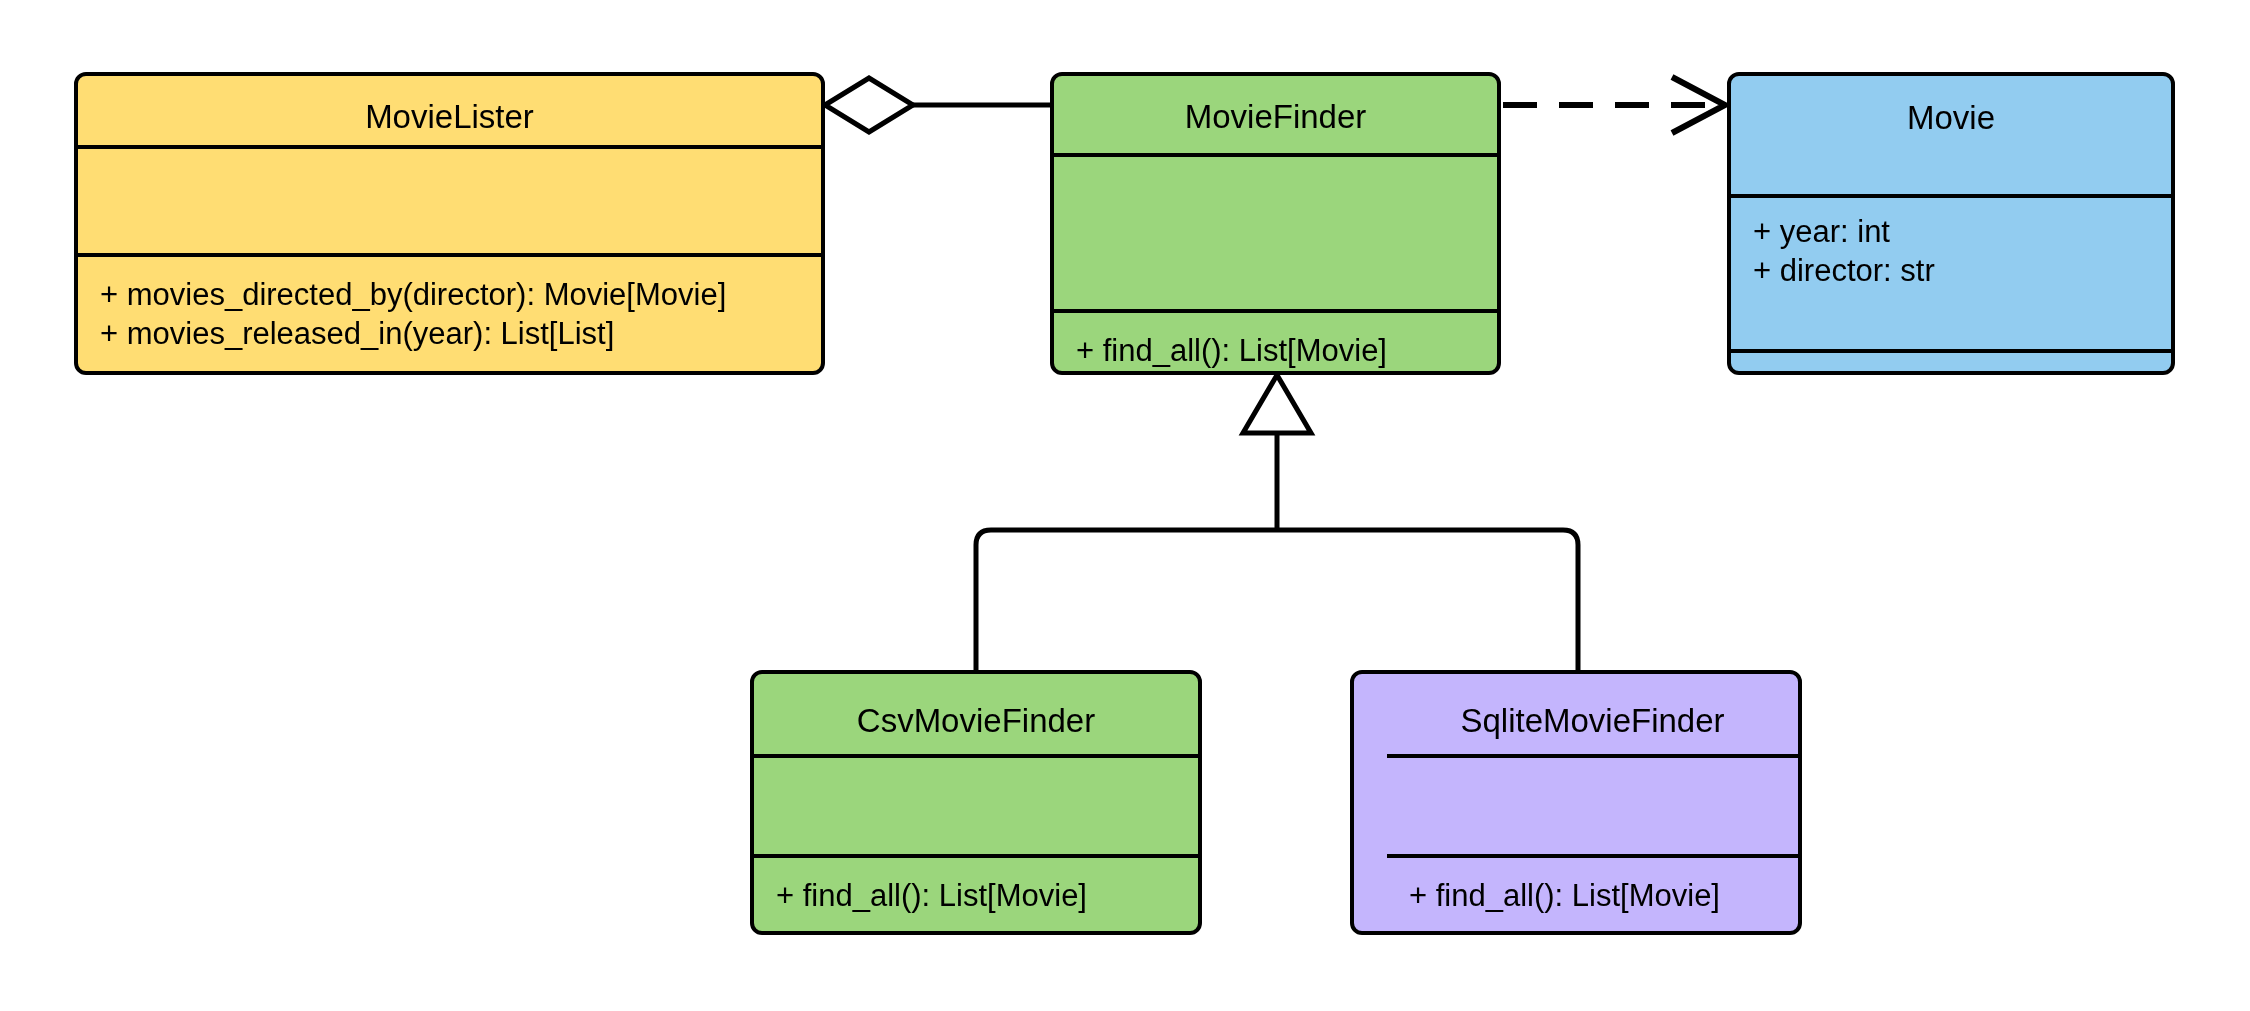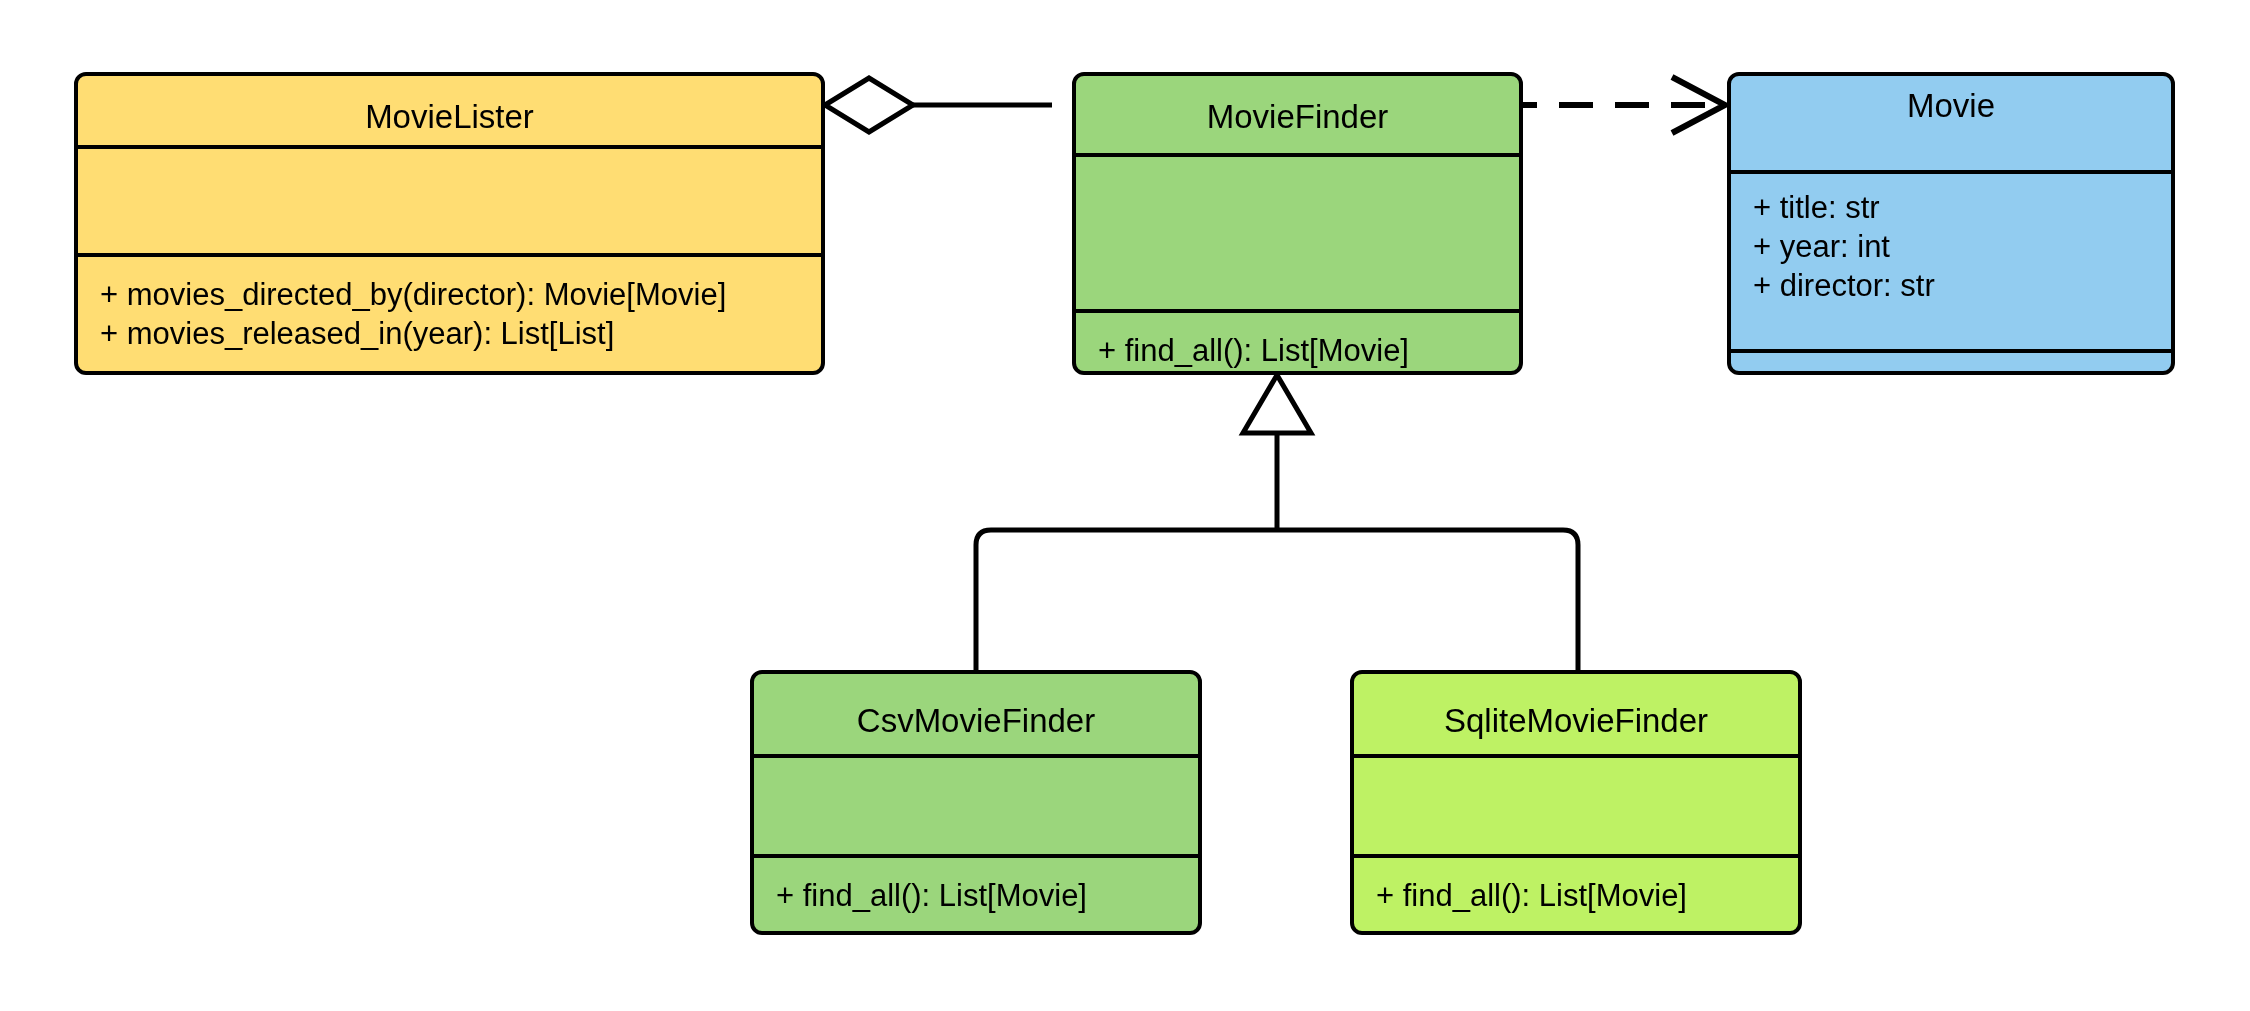--- a/index.html
+++ b/index.html
@@ -76,7 +76,7 @@
   #class-movielister .methods    { flex: 1 1 auto; }
 
   #class-moviefinder {
-    left: 1072px; top: 72px; width: 451px; height: 303px;
+    left: 1050px; top: 72px; width: 451px; height: 303px;
     background: #9BD67C;
     gap: 8px;
   }

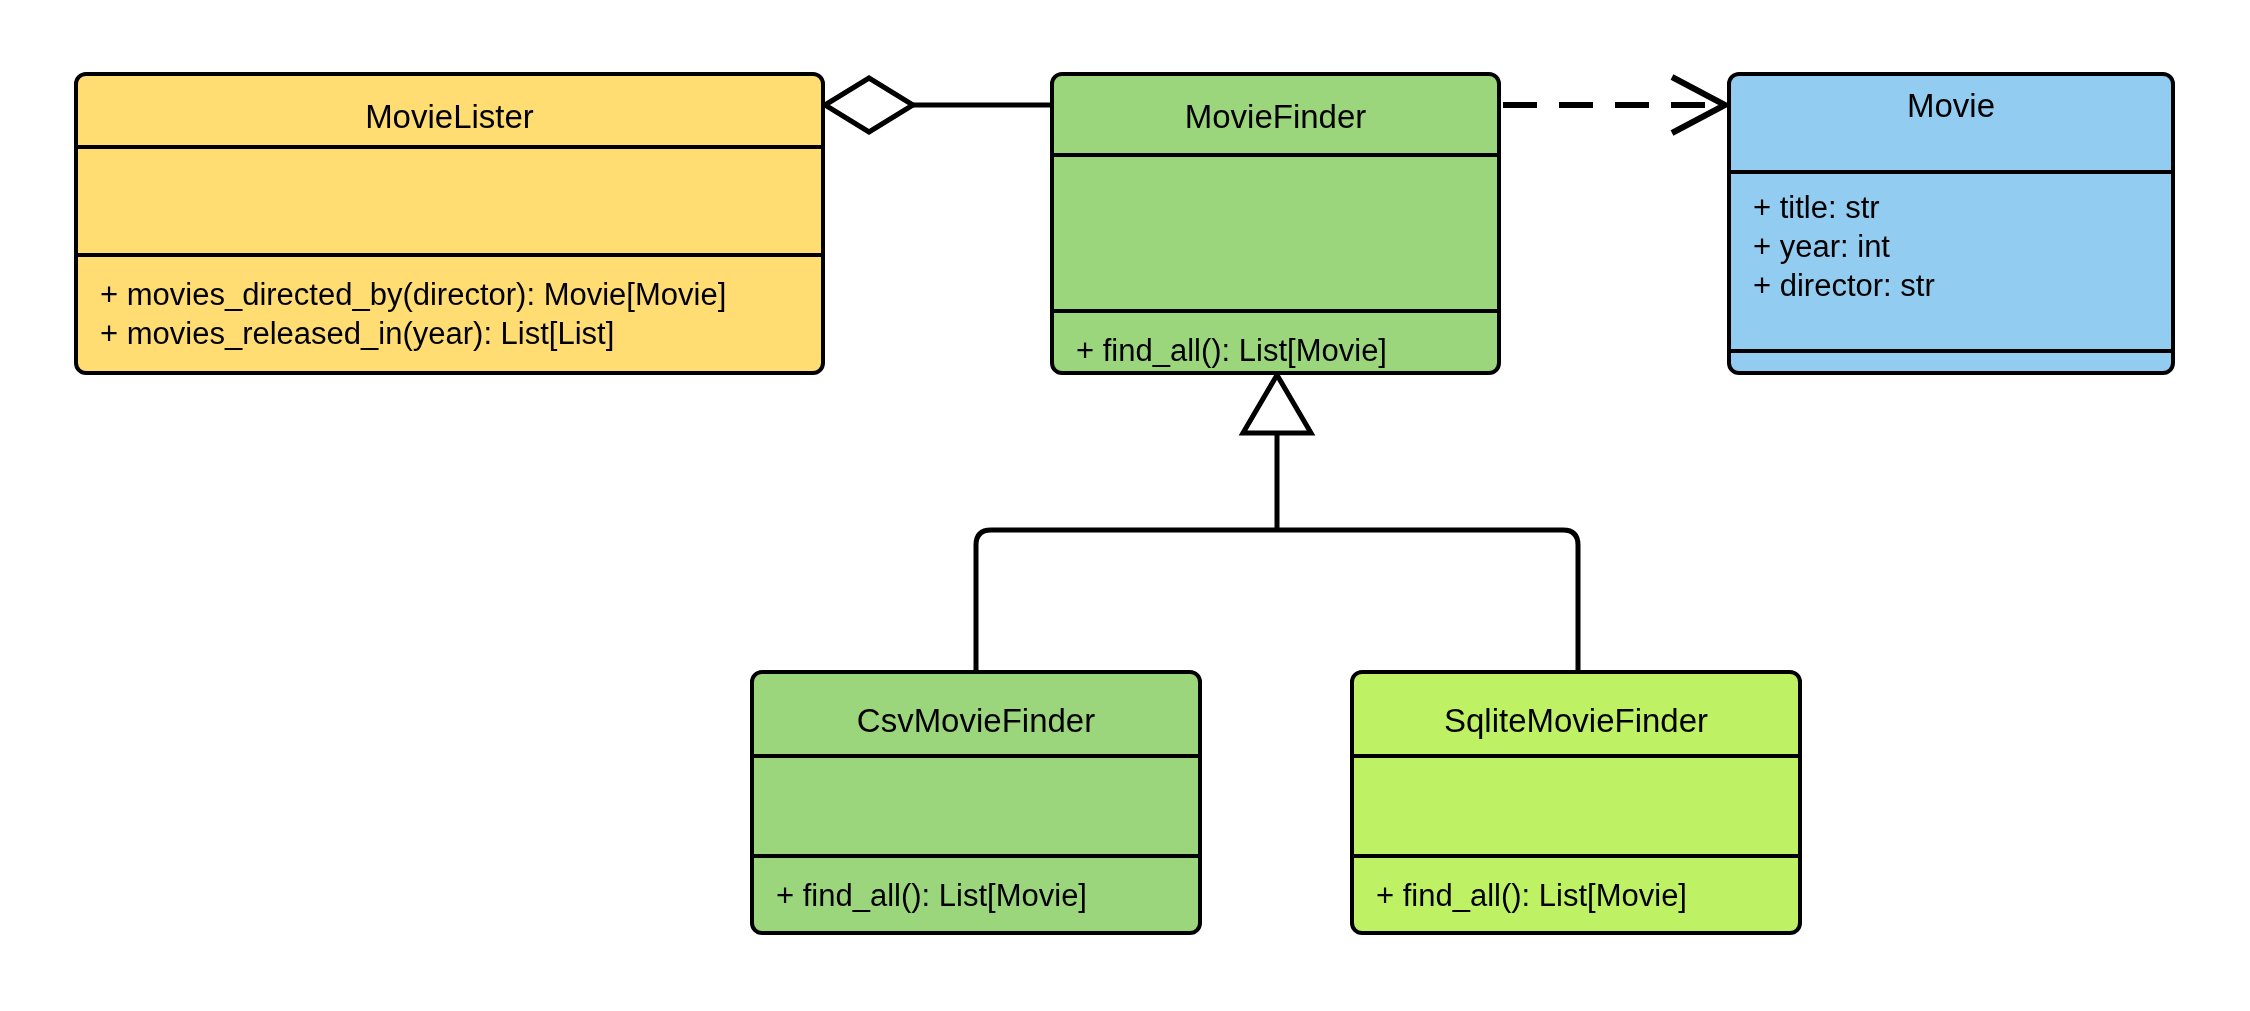--- a/index.html
+++ b/index.html
@@ -167,7 +167,6 @@
     <div class="compartment class-name">Movie</div>
     <div class="compartment attrs">
       <div class="member-list">
-        <div class="member">+ title: str</div>
         <div class="member">+ year: int</div>
         <div class="member">+ director: str</div>
       </div>

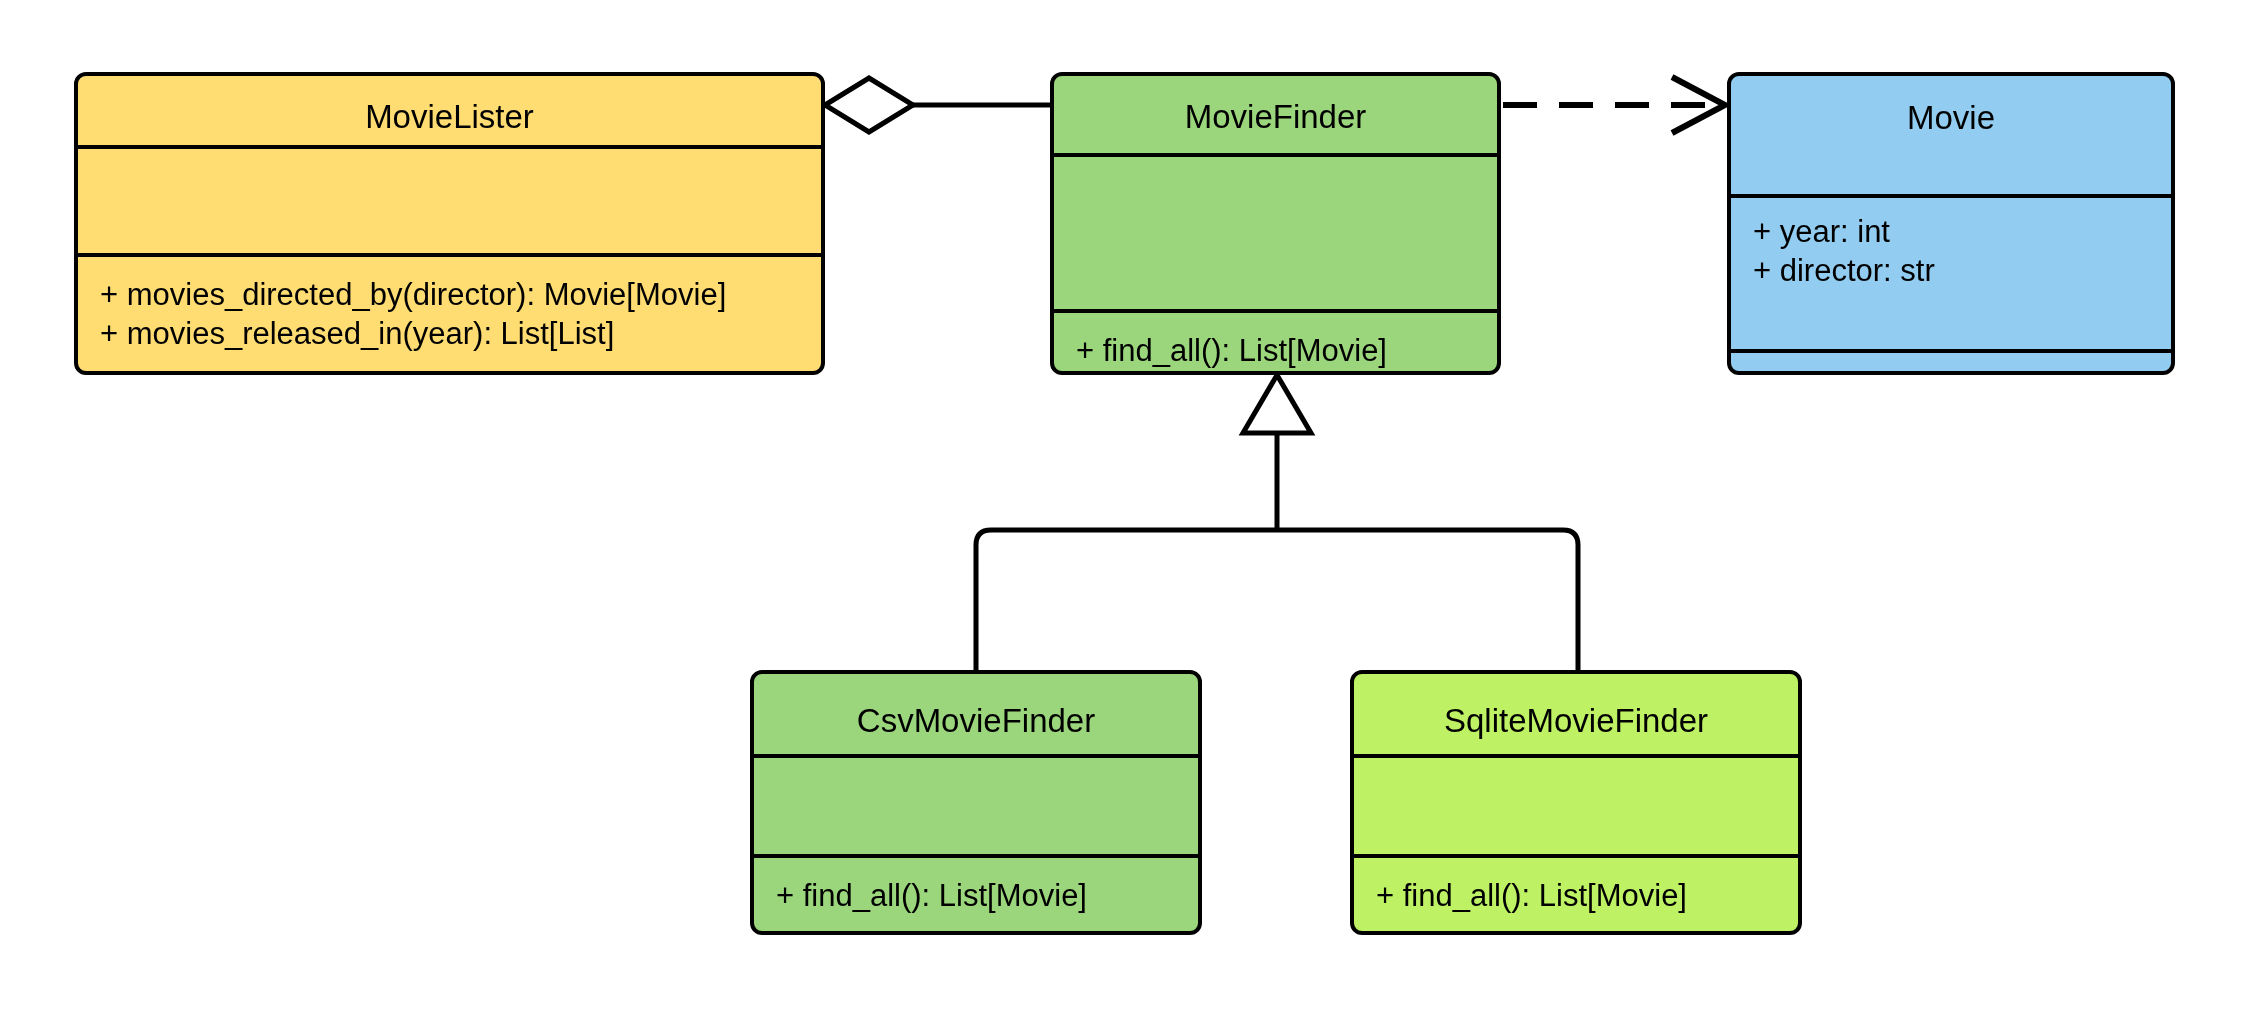--- a/index.html
+++ b/index.html
@@ -188,7 +188,7 @@
     </div>
   </div>
 
-  <div class="uml-class" id="class-sqlitemoviefinder" style="background: #bef264;">
+  <div class="uml-class" id="class-sqlitemoviefinder" style="background: #c4b5fd; padding-left: 33px;">
     <div class="compartment class-name">SqliteMovieFinder</div>
     <div class="compartment attrs empty-compartment">
       <div class="member-list"></div>

